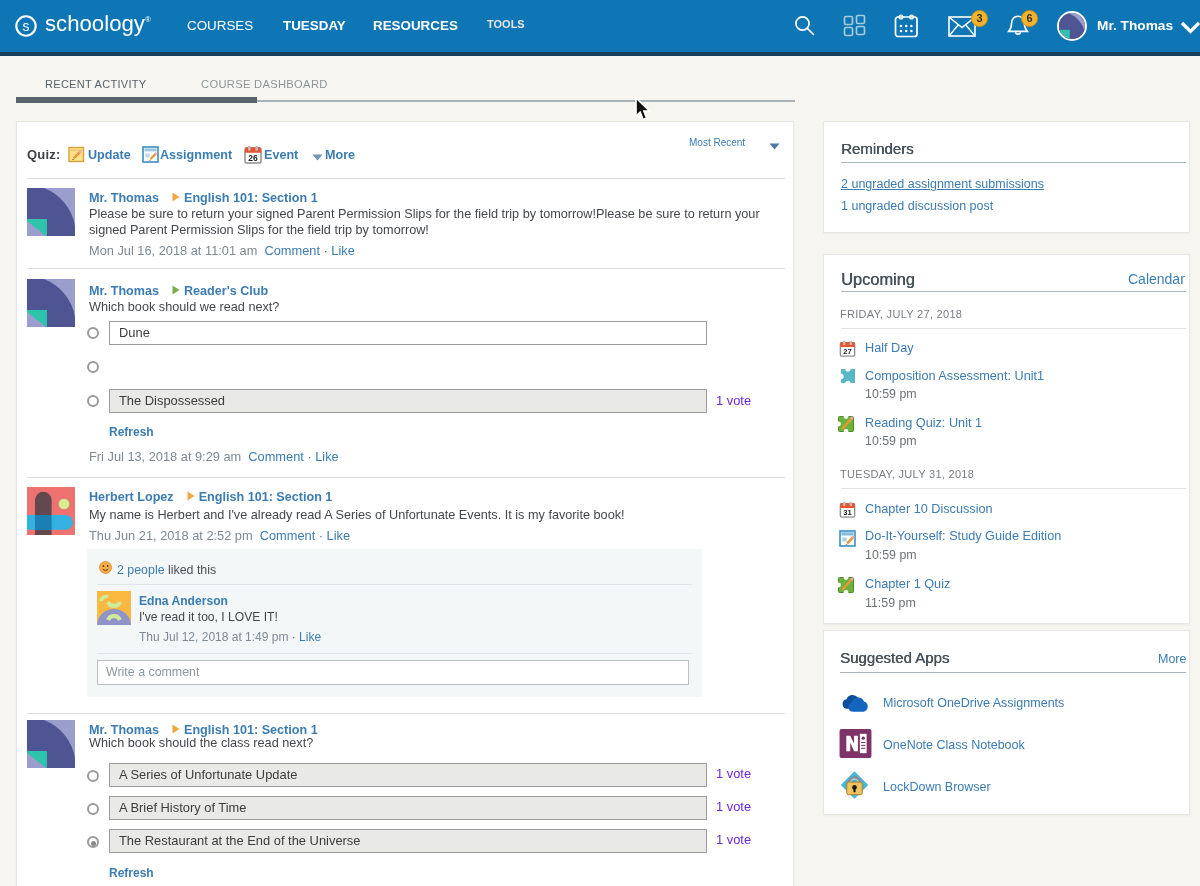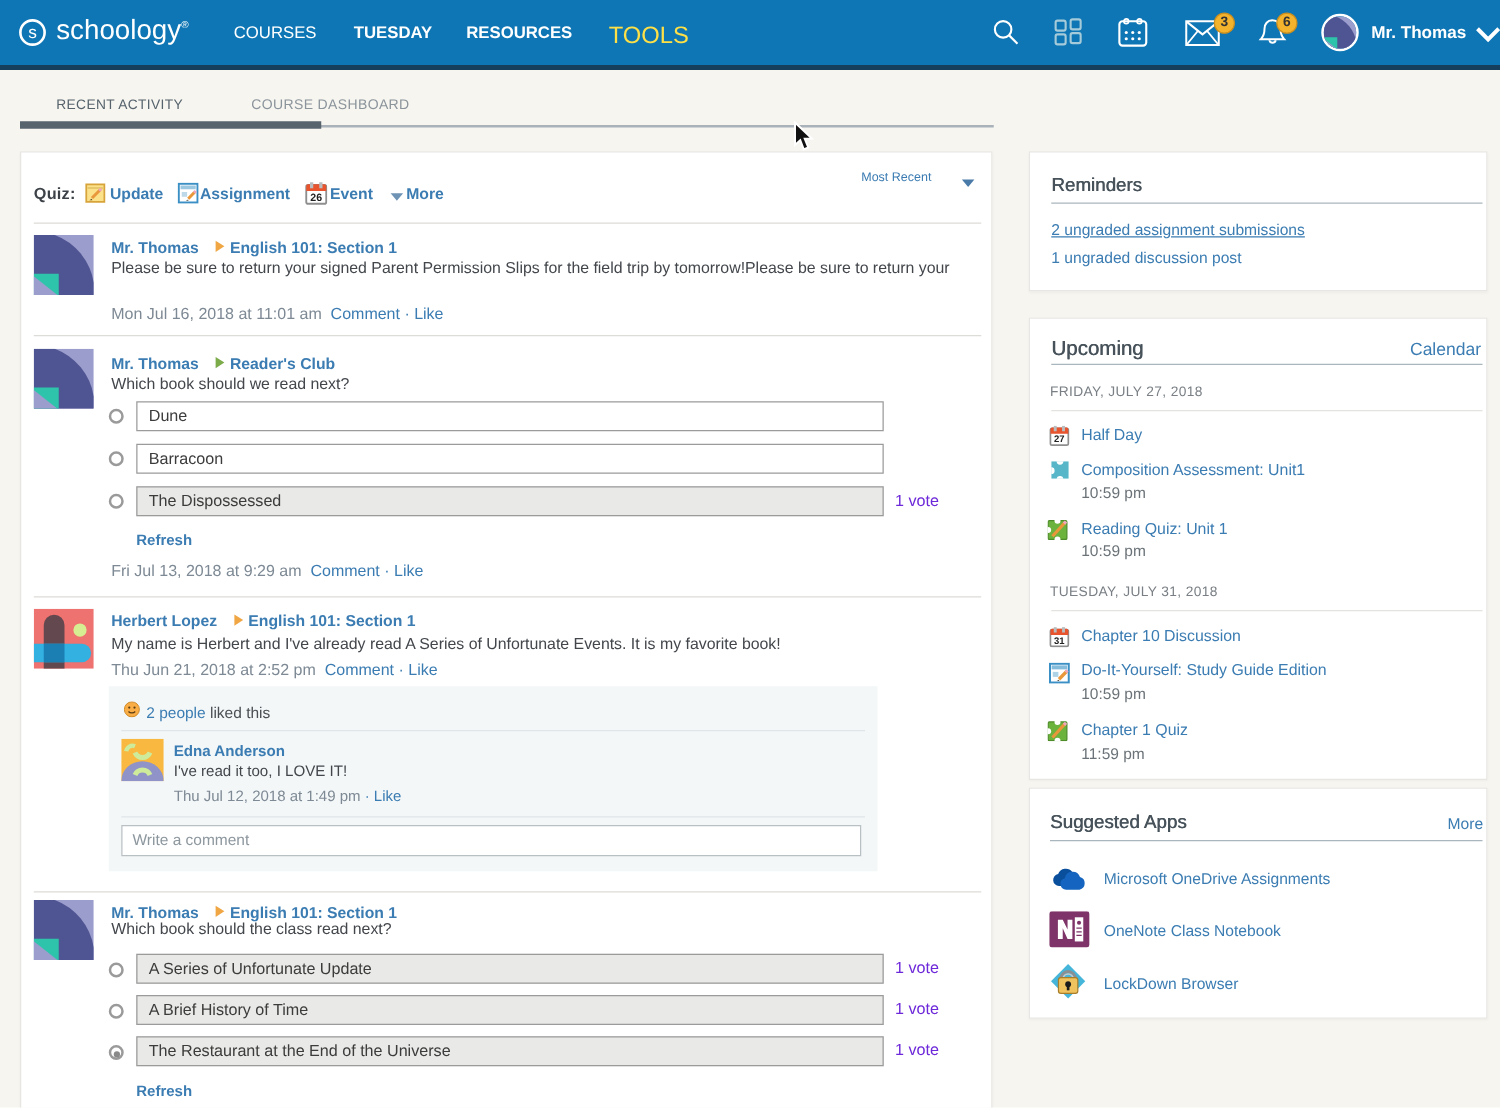--- a/index.html
+++ b/index.html
@@ -36,7 +36,7 @@
   <div class="abs" style="left:187px;top:18px;font-size:13.4px;font-weight:normal;color:#fff;letter-spacing:0px">COURSES</div>
   <div class="abs" style="left:283px;top:18px;font-size:13.4px;font-weight:bold;color:#fff;letter-spacing:0px">TUESDAY</div>
   <div class="abs" style="left:373px;top:18px;font-size:13.4px;font-weight:bold;color:#fff;letter-spacing:0px">RESOURCES</div>
-  <div class="abs" style="left:487px;top:18px;font-size:19px;font-weight:normal;color:#fde047;letter-spacing:0px">TOOLS</div>
+  <div class="abs" style="left:487px;top:18px;font-size:11px;font-weight:bold;color:#e5e5e5;letter-spacing:0px">TOOLS</div>
 
   <svg class="abs" style="left:793px;top:14px" width="24" height="24" viewBox="0 0 24 24">
     <circle cx="9.5" cy="9.5" r="6.6" fill="none" stroke="#fff" stroke-width="1.7"></circle>

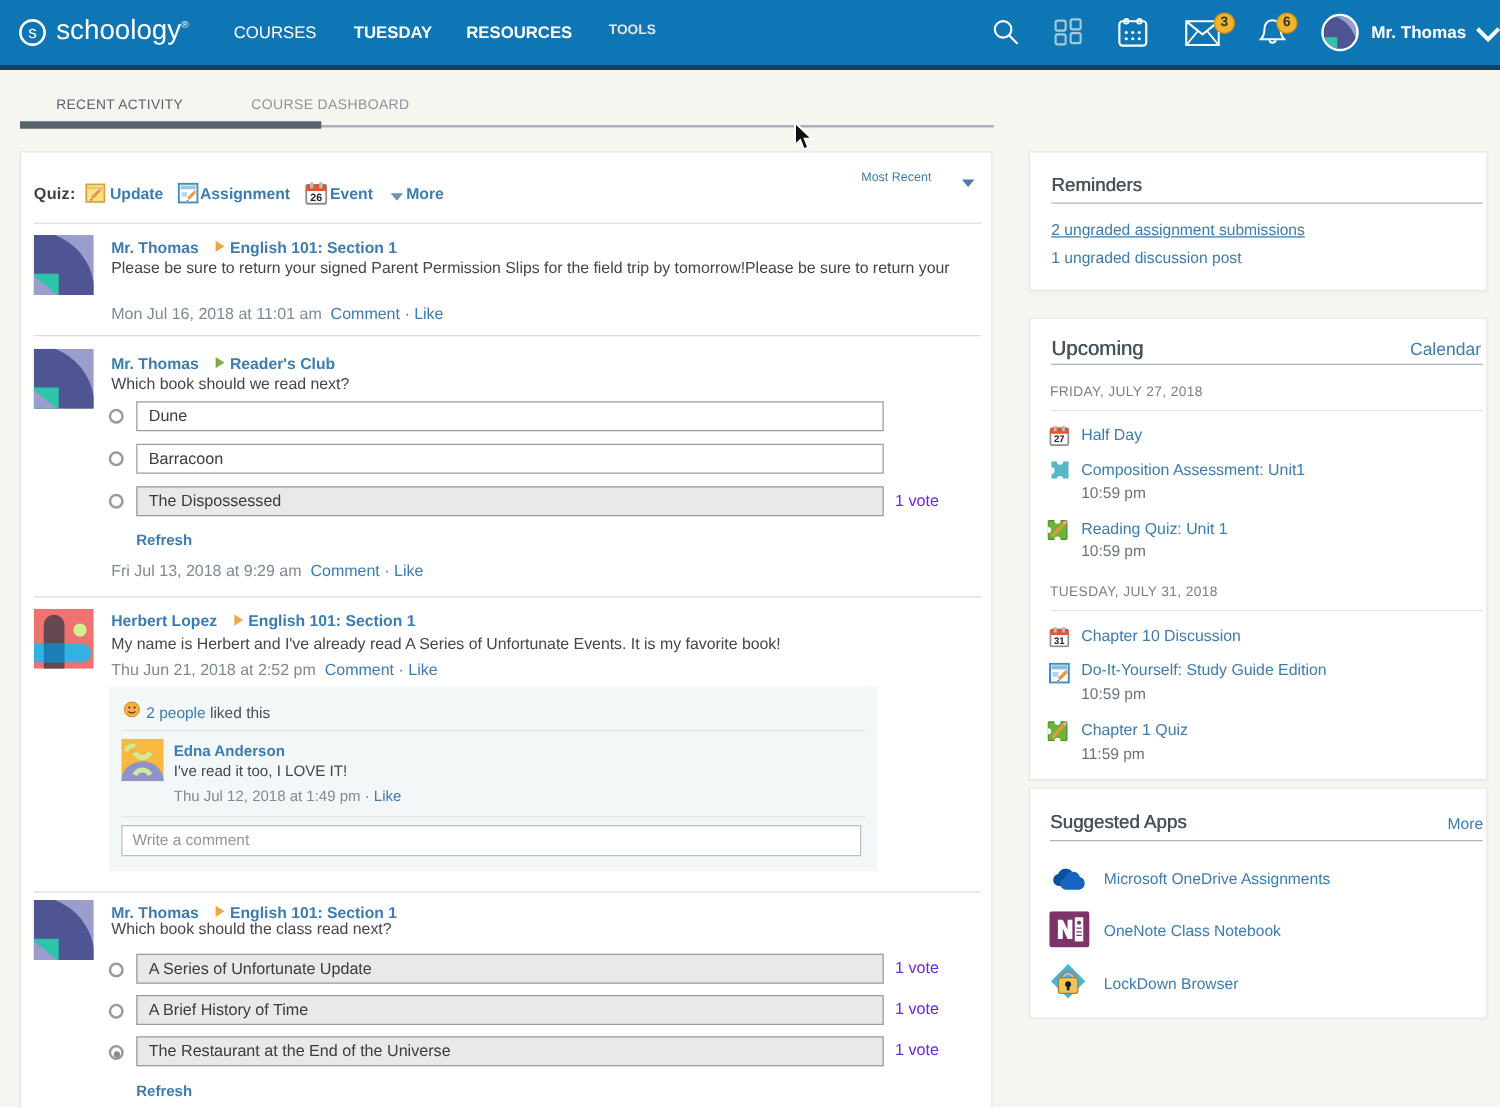--- a/index.html
+++ b/index.html
@@ -144,6 +144,7 @@
         <path d="M0.5,0.5 L7.5,5 L0.5,9.5 Z" fill="#efa643"></path>
       </svg><a class="lk" href="#">English 101: Section 1</a></div>
   <div class="body" style="top:85px">Please be sure to return your signed Parent Permission Slips for the field trip by tomorrow!Please be sure to return your</div>
+  <div class="body" style="top:101px">signed Parent Permission Slips for the field trip by tomorrow!</div>
   <div class="daterow" style="top:121px">Mon Jul 16, 2018 at 11:01 am&nbsp;&nbsp;<a class="lk" href="#">Comment</a> <span class="lk">· Like</span></div>
   <div class="hr" style="left:10px;top:146px;width:758px"></div>
 

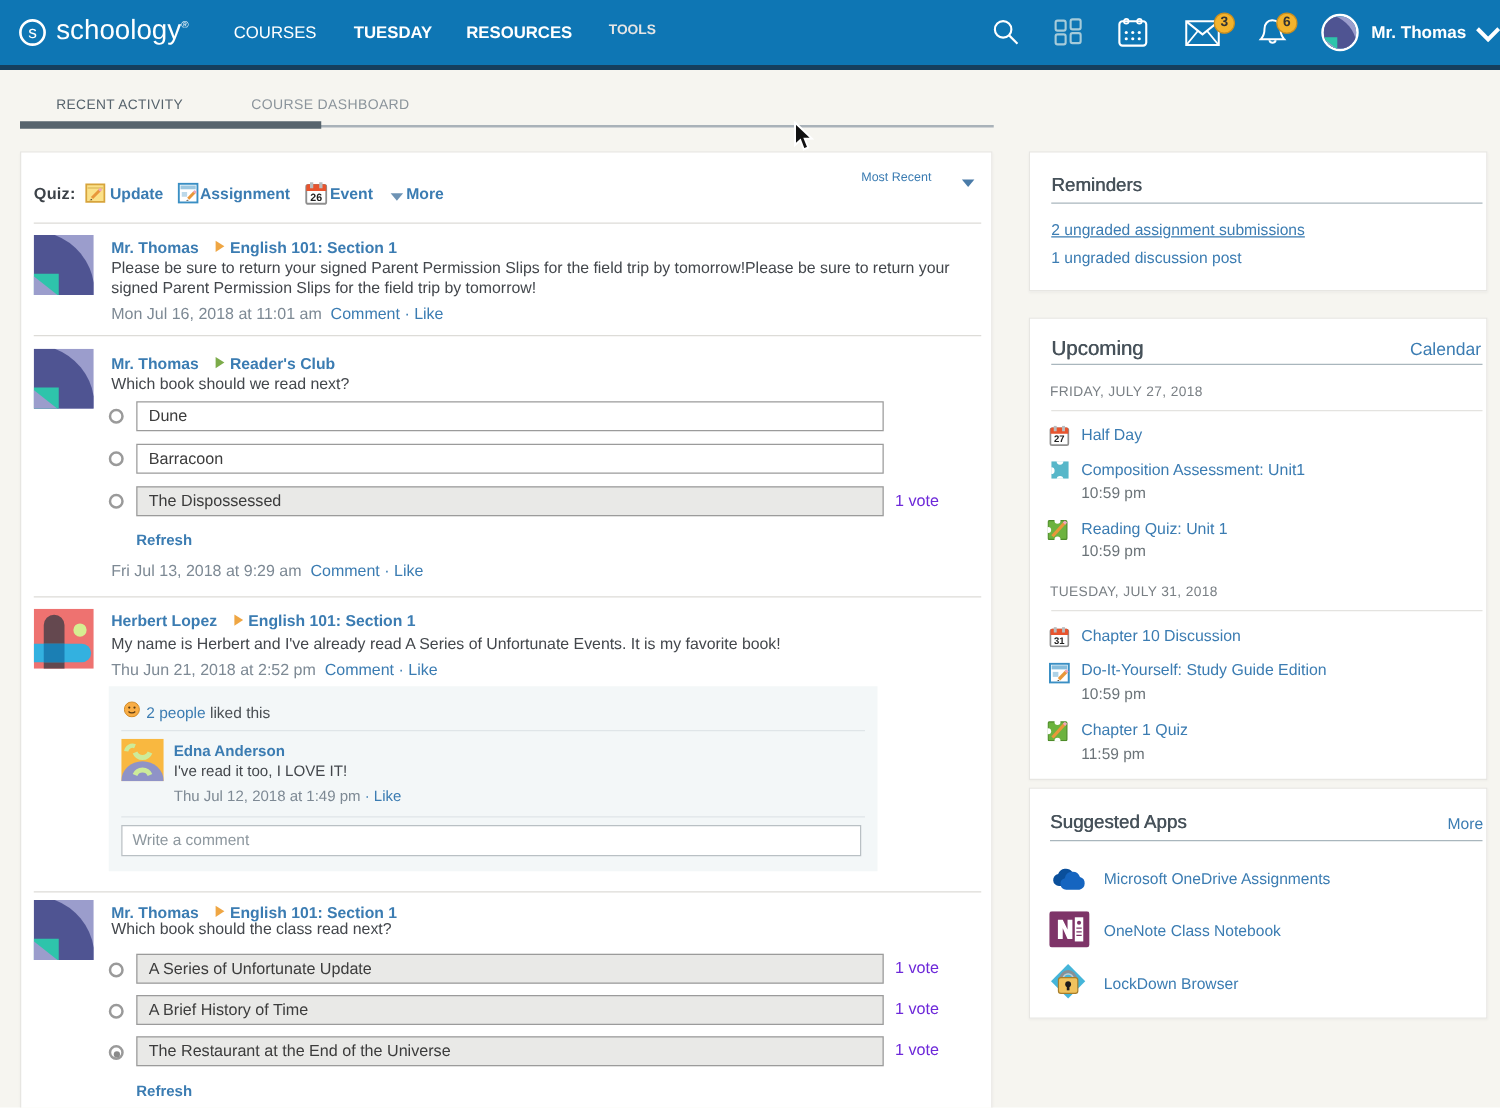--- a/index.html
+++ b/index.html
@@ -161,7 +161,6 @@
   <div class="radio" style="top:205px"></div>
   <div class="pollbox" style="top:199px">Dune</div>
   <div class="radio" style="top:239px"></div>
-  <div class="pollbox" style="top:233px">Barracoon</div>
   <div class="radio" style="top:273px"></div>
   <div class="pollbox voted" style="top:267px">The Dispossessed</div>
   <div class="vote" style="top:271px">1 vote</div>

